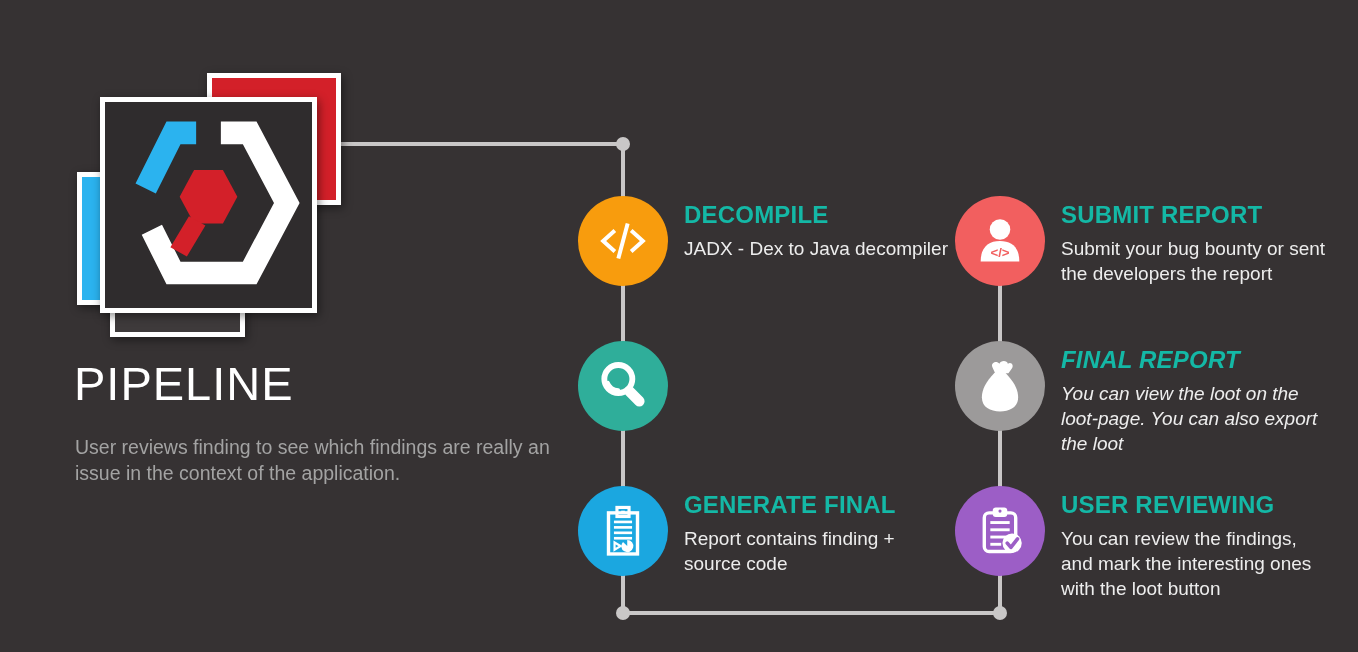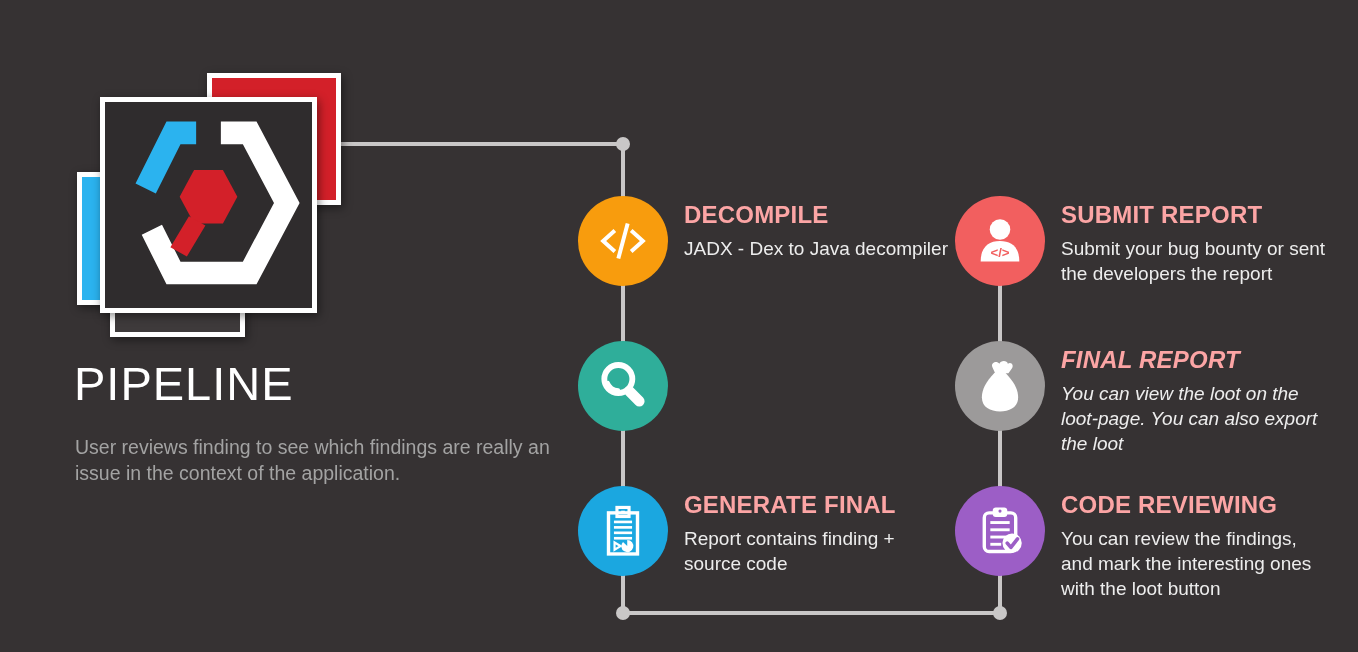--- a/index.html
+++ b/index.html
@@ -42,7 +42,7 @@
   .c-gray{background:#9c9a9a;--c:#9c9a9a;}
   .c-purple{background:#9c5ec6;--c:#9c5ec6;}
   .step-text{padding-top:5px;max-width:300px;}
-  .step-title{margin:0;font-size:24px;font-weight:bold;color:#fca5a5;letter-spacing:.2px;}
+  .step-title{margin:0;font-size:24px;font-weight:bold;color:#14b8a6;letter-spacing:.2px;}
   .step-desc{margin:7px 0 0 0;font-size:19px;line-height:25px;color:#ededed;white-space:pre-line;}
 
   .icon{display:block;}

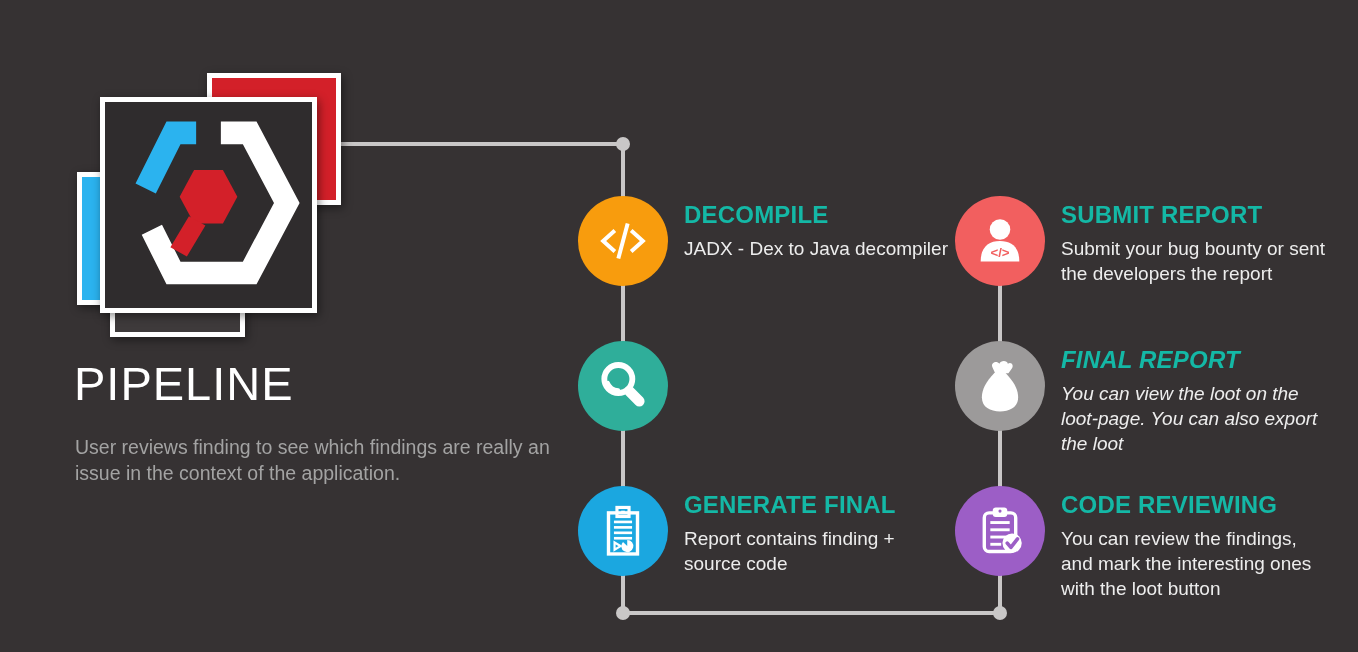--- a/index.html
+++ b/index.html
@@ -166,7 +166,7 @@
     </svg>
   </div>
   <div class="step-text">
-    <h2 class="step-title">CODE REVIEWING</h2>
+    <h2 class="step-title">USER REVIEWING</h2>
     <p class="step-desc">You can review the findings,
 and mark the interesting ones
 with the loot button</p>

